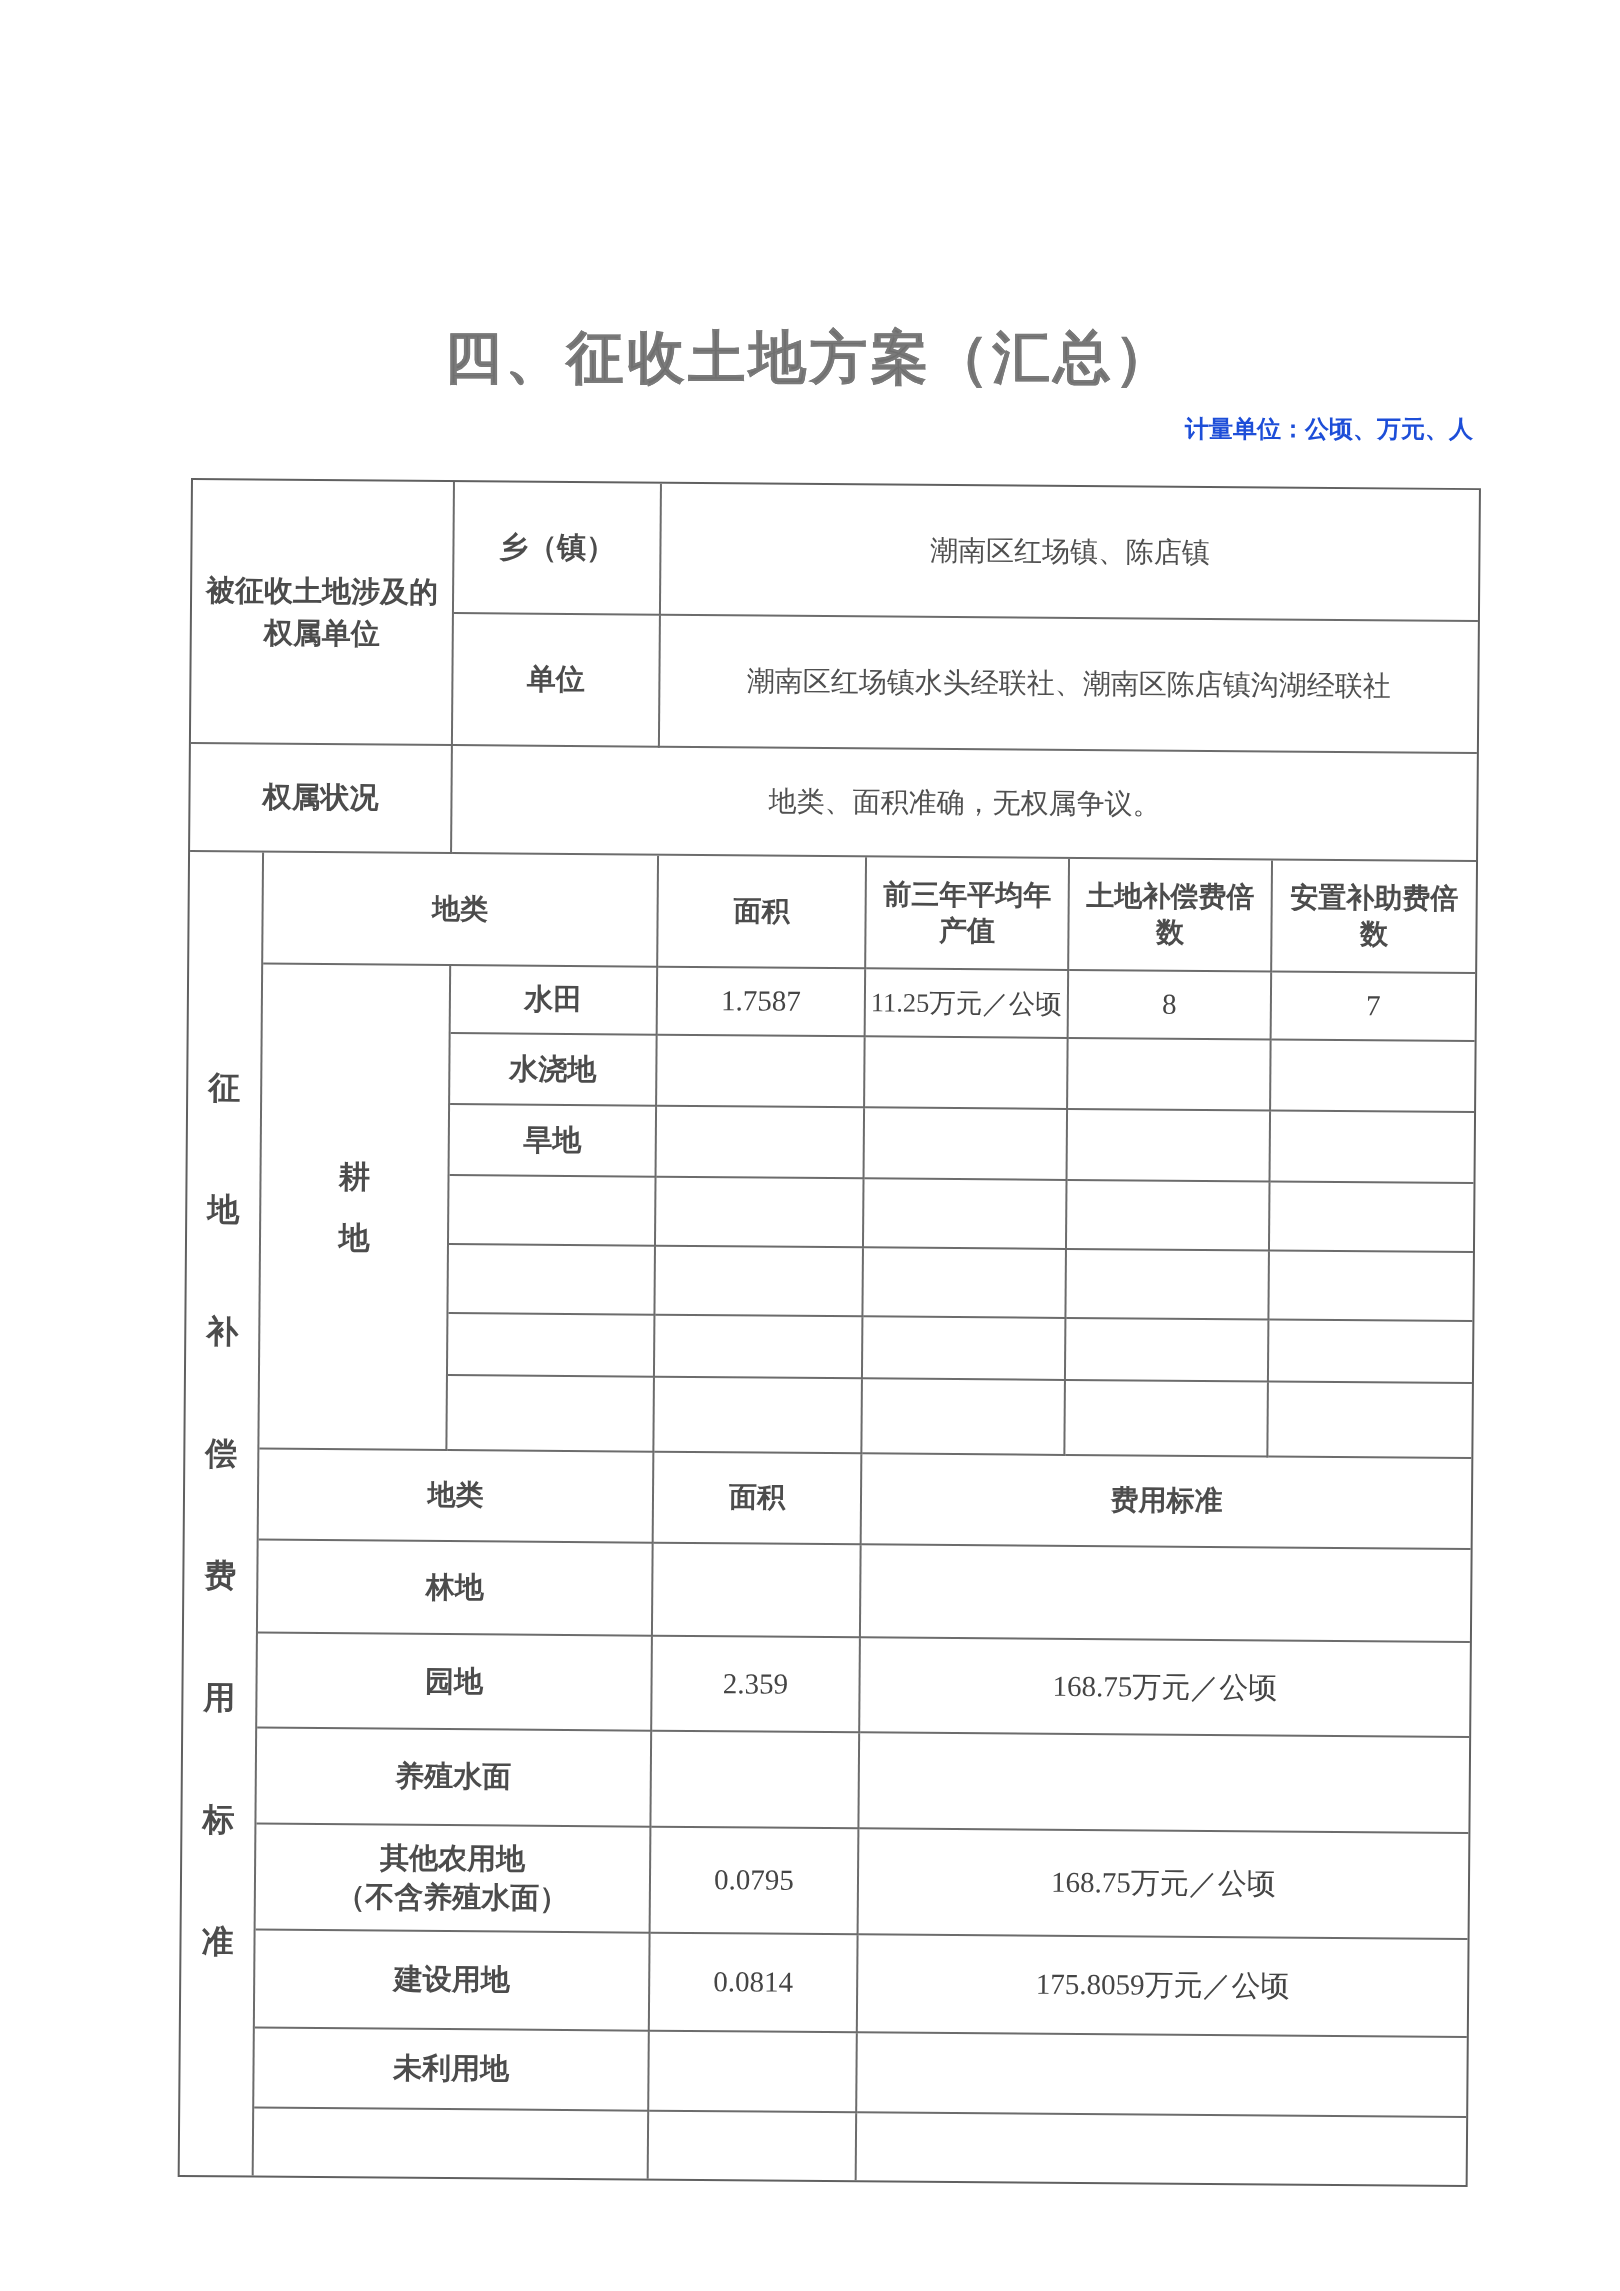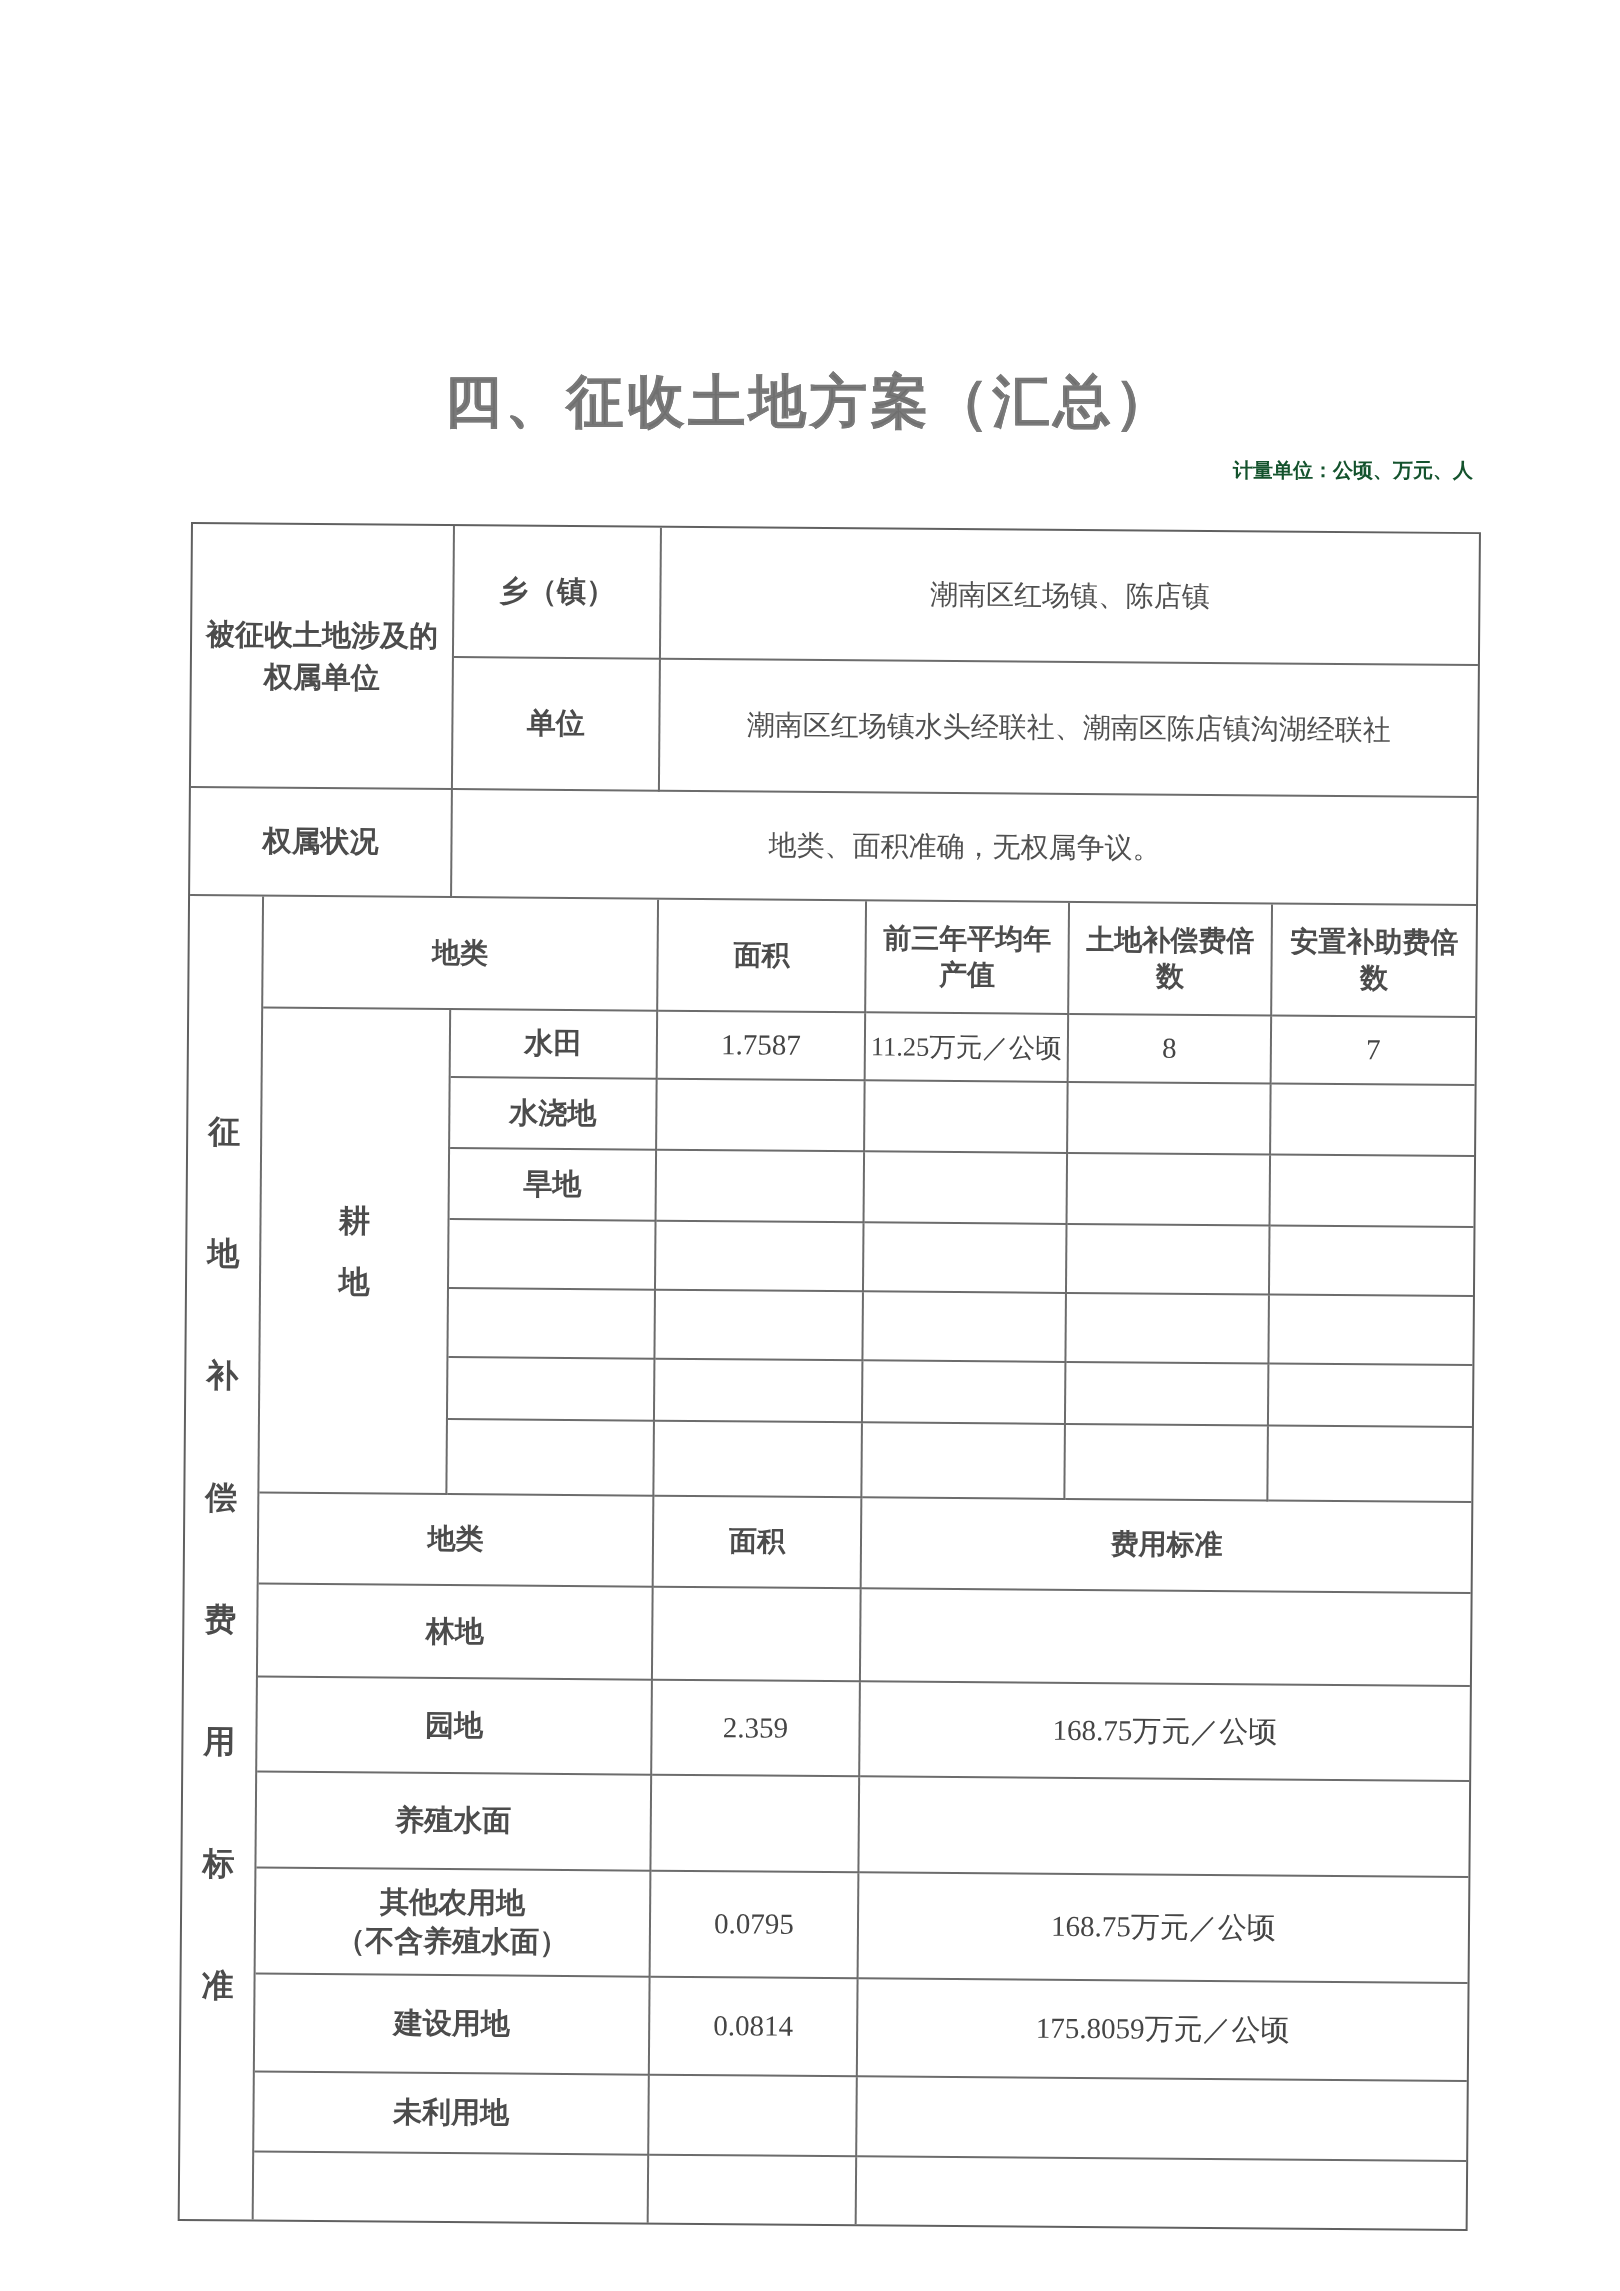--- a/index.html
+++ b/index.html
@@ -11,7 +11,7 @@
     position:relative;
     overflow:hidden;
   }
-  .sheet{position:absolute;inset:0;margin-top:44px;}
+  .sheet{position:absolute;inset:0;}
   .page-title{
     position:absolute;top:320px;left:0;width:1620px;
     text-align:center;

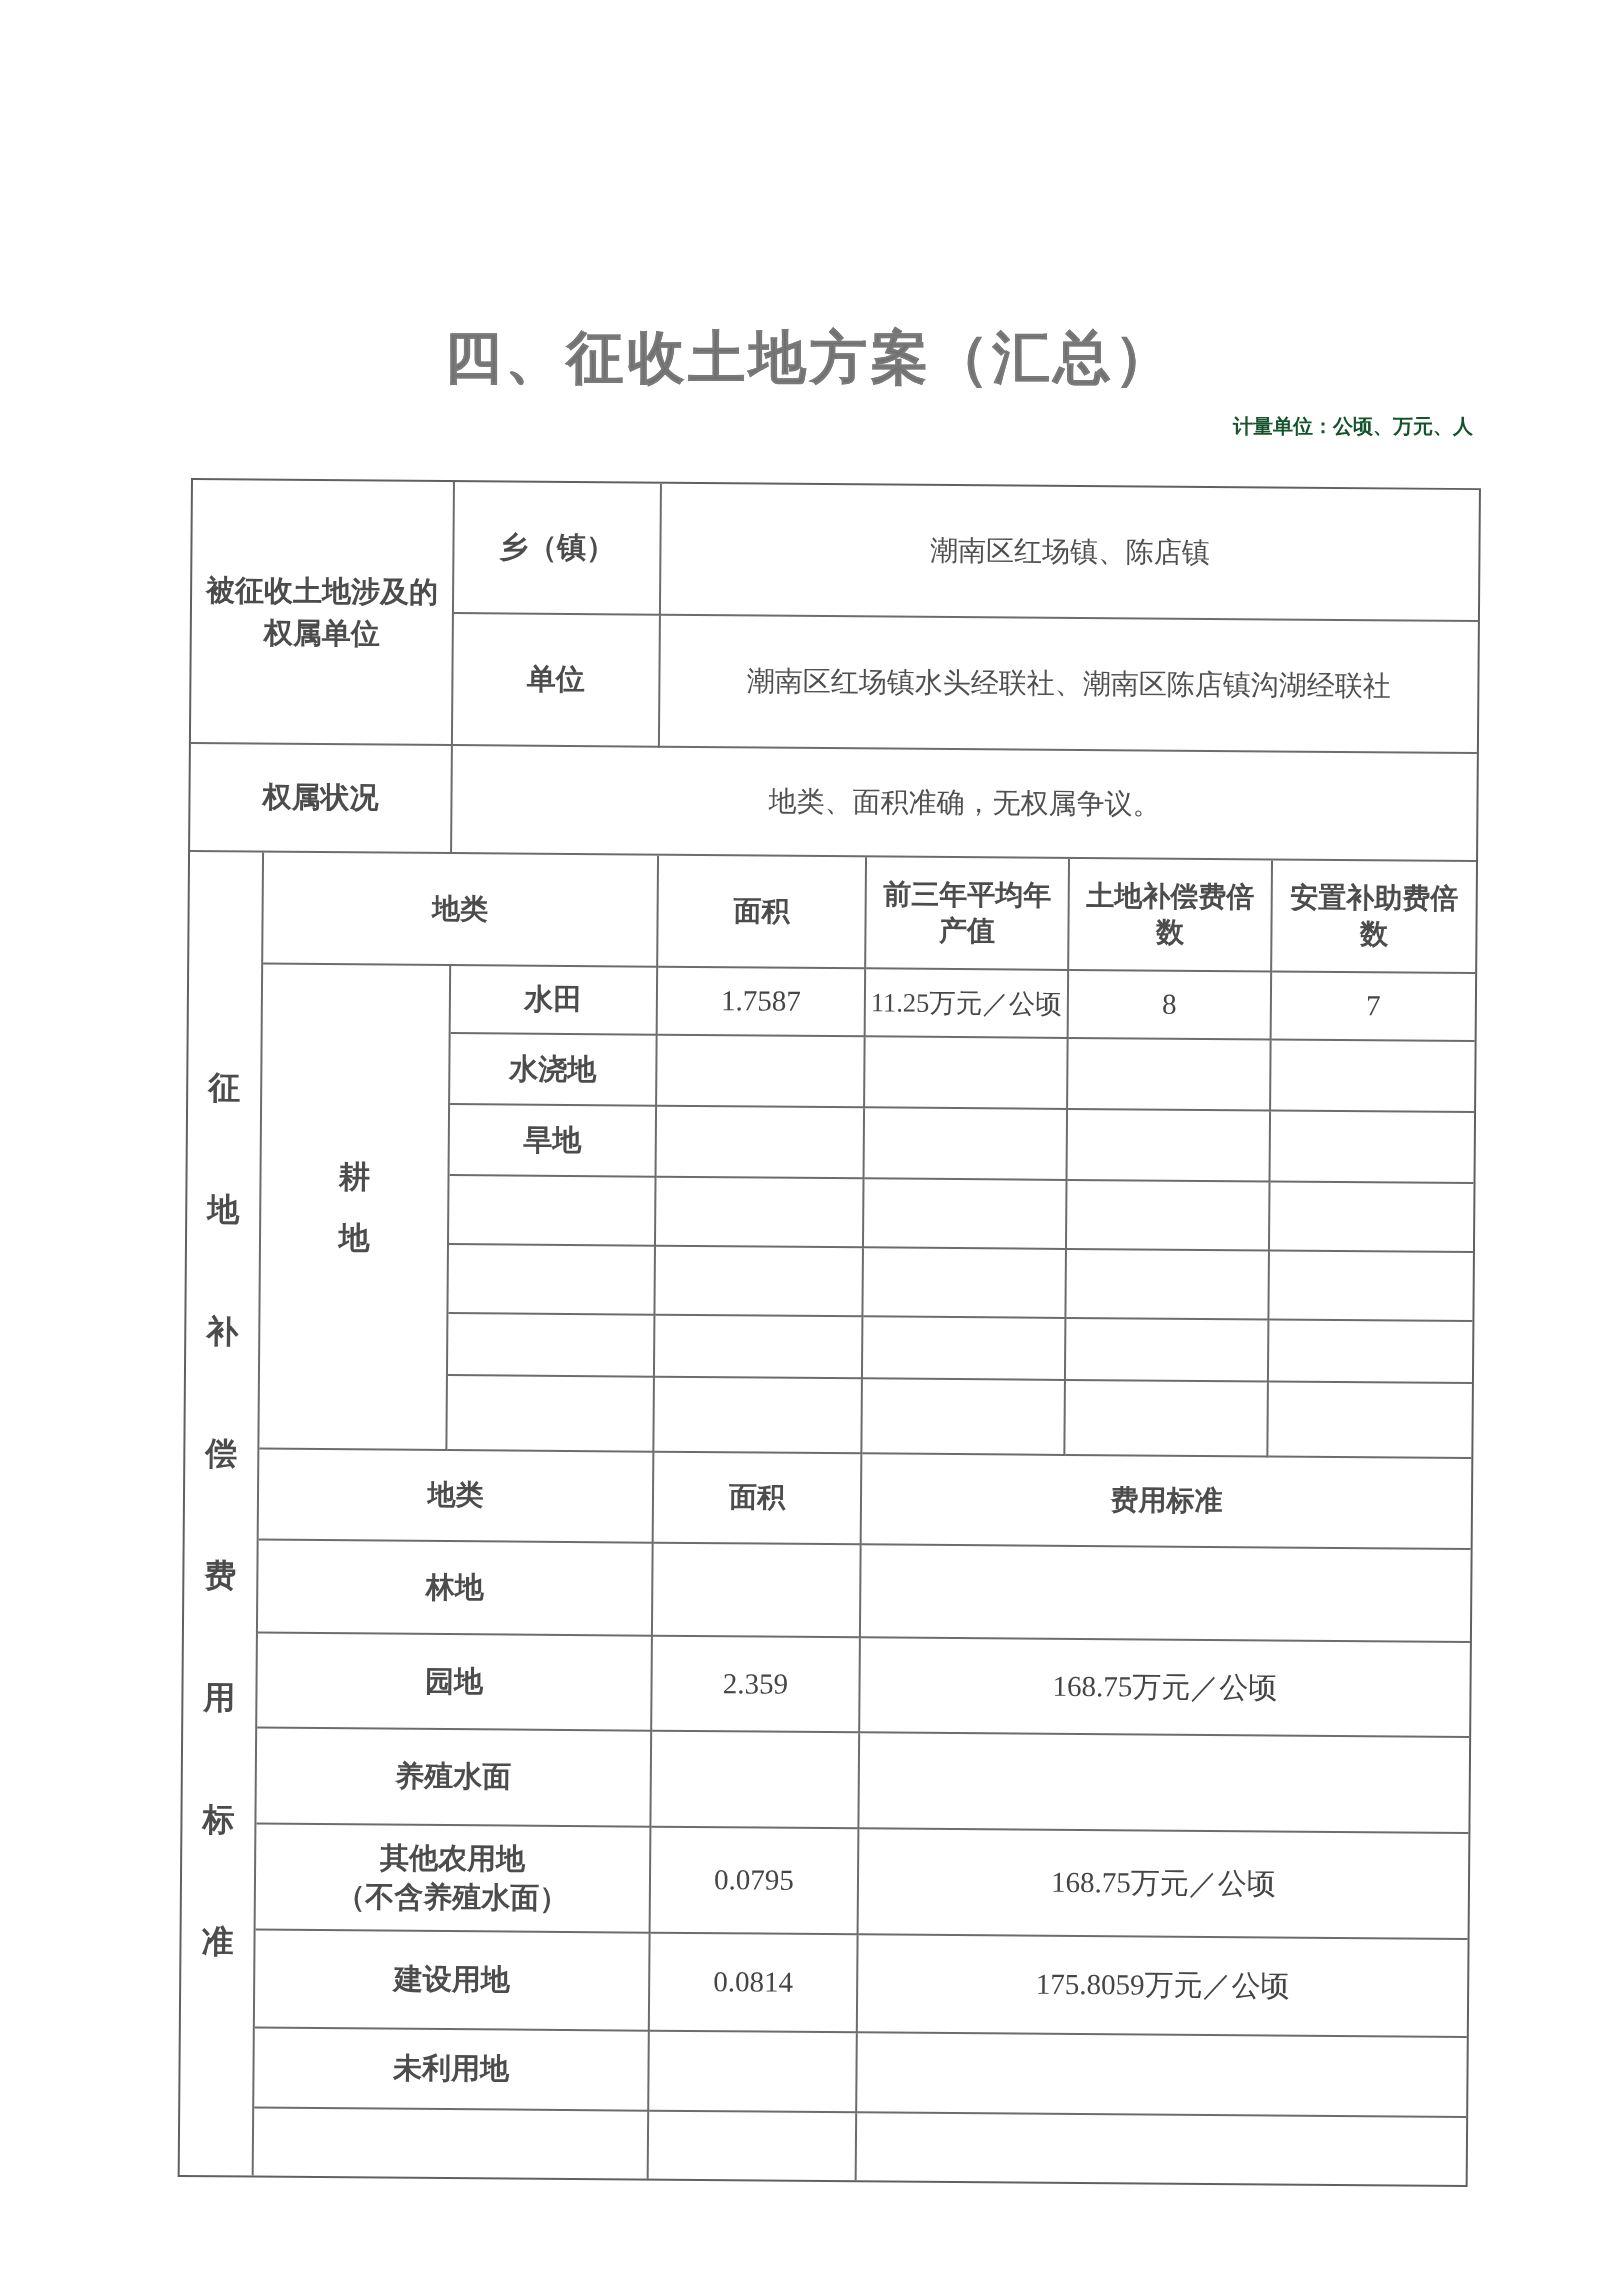--- a/index.html
+++ b/index.html
@@ -21,7 +21,7 @@
   }
   .unit-note{
     position:absolute;top:413px;right:147px;
-    font-size:20px;font-weight:700;color:#14532d;
+    font-size:24px;font-weight:700;color:#1d4ed8;
   }
   .landtable{
     position:absolute;left:191px;top:478px;

